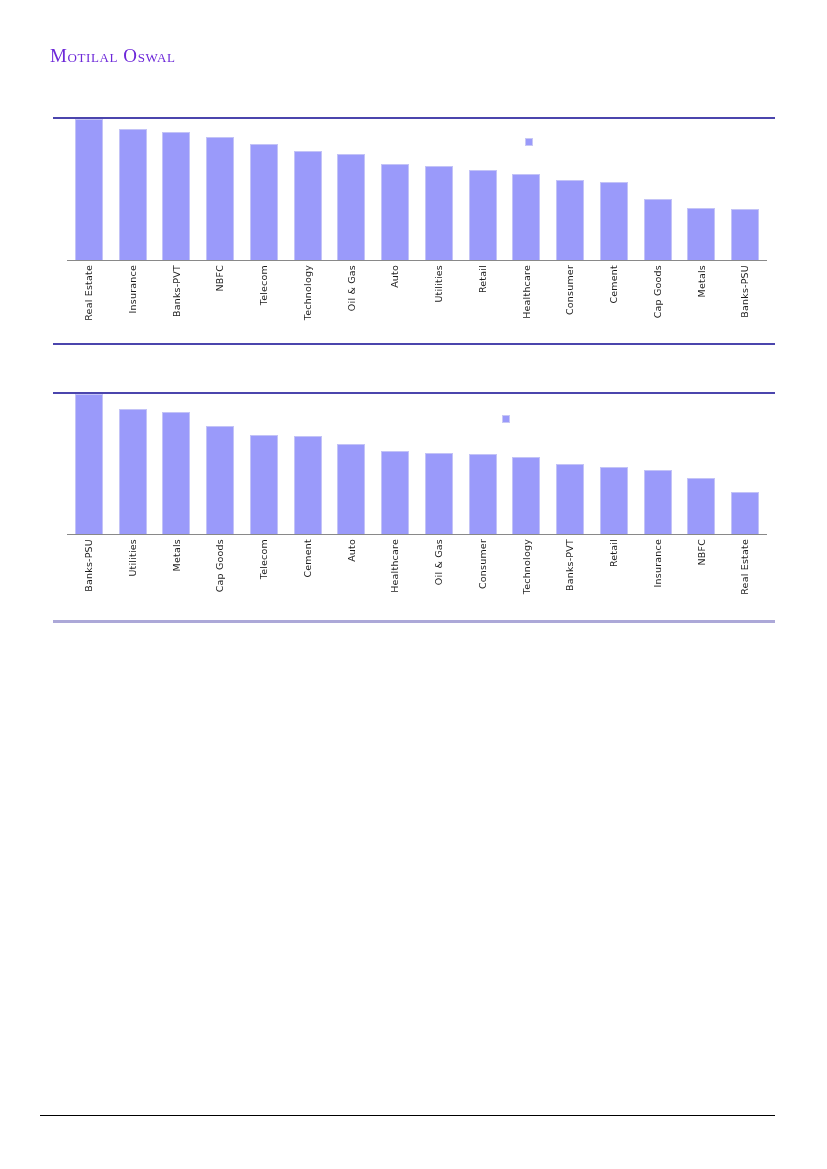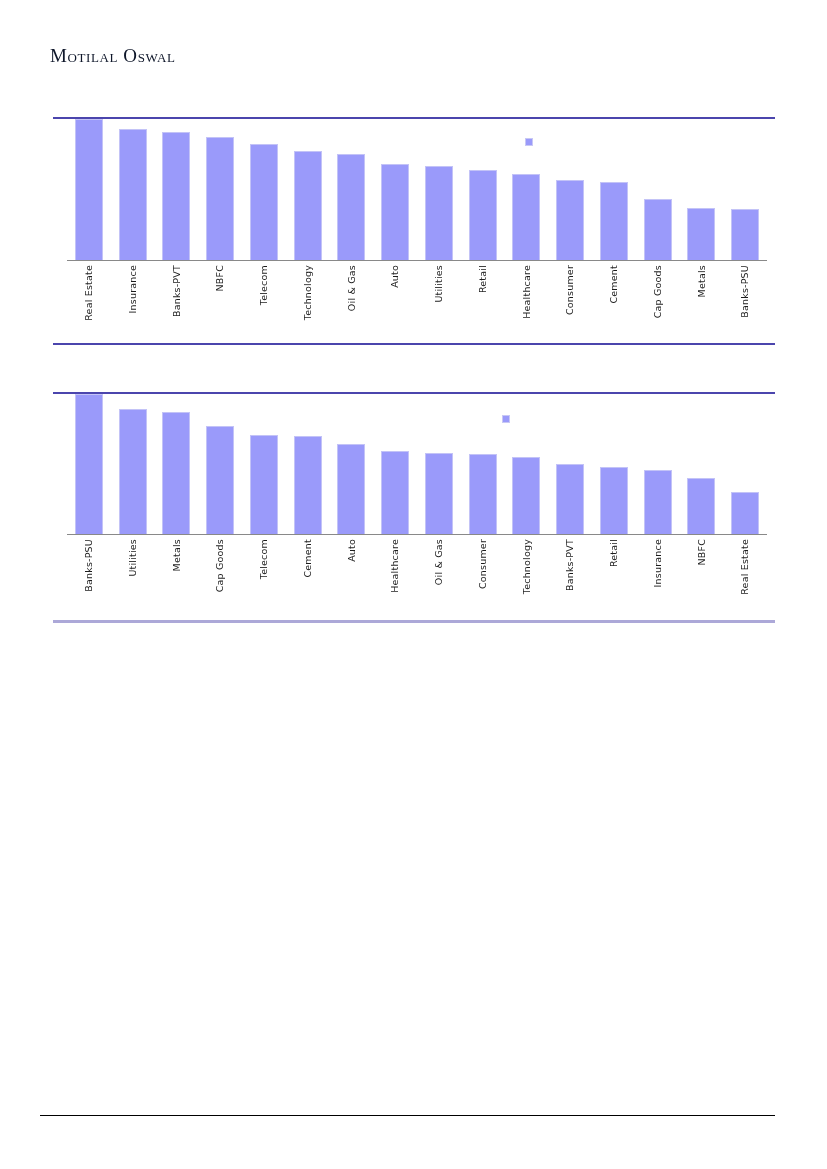--- a/index.html
+++ b/index.html
@@ -28,7 +28,7 @@
     font-size: 19px;
     font-variant: small-caps;
     letter-spacing: 0.6px;
-    color: #0f172a;
+    color: #6d28d9;
     white-space: nowrap;
     line-height: 24px;
   }

